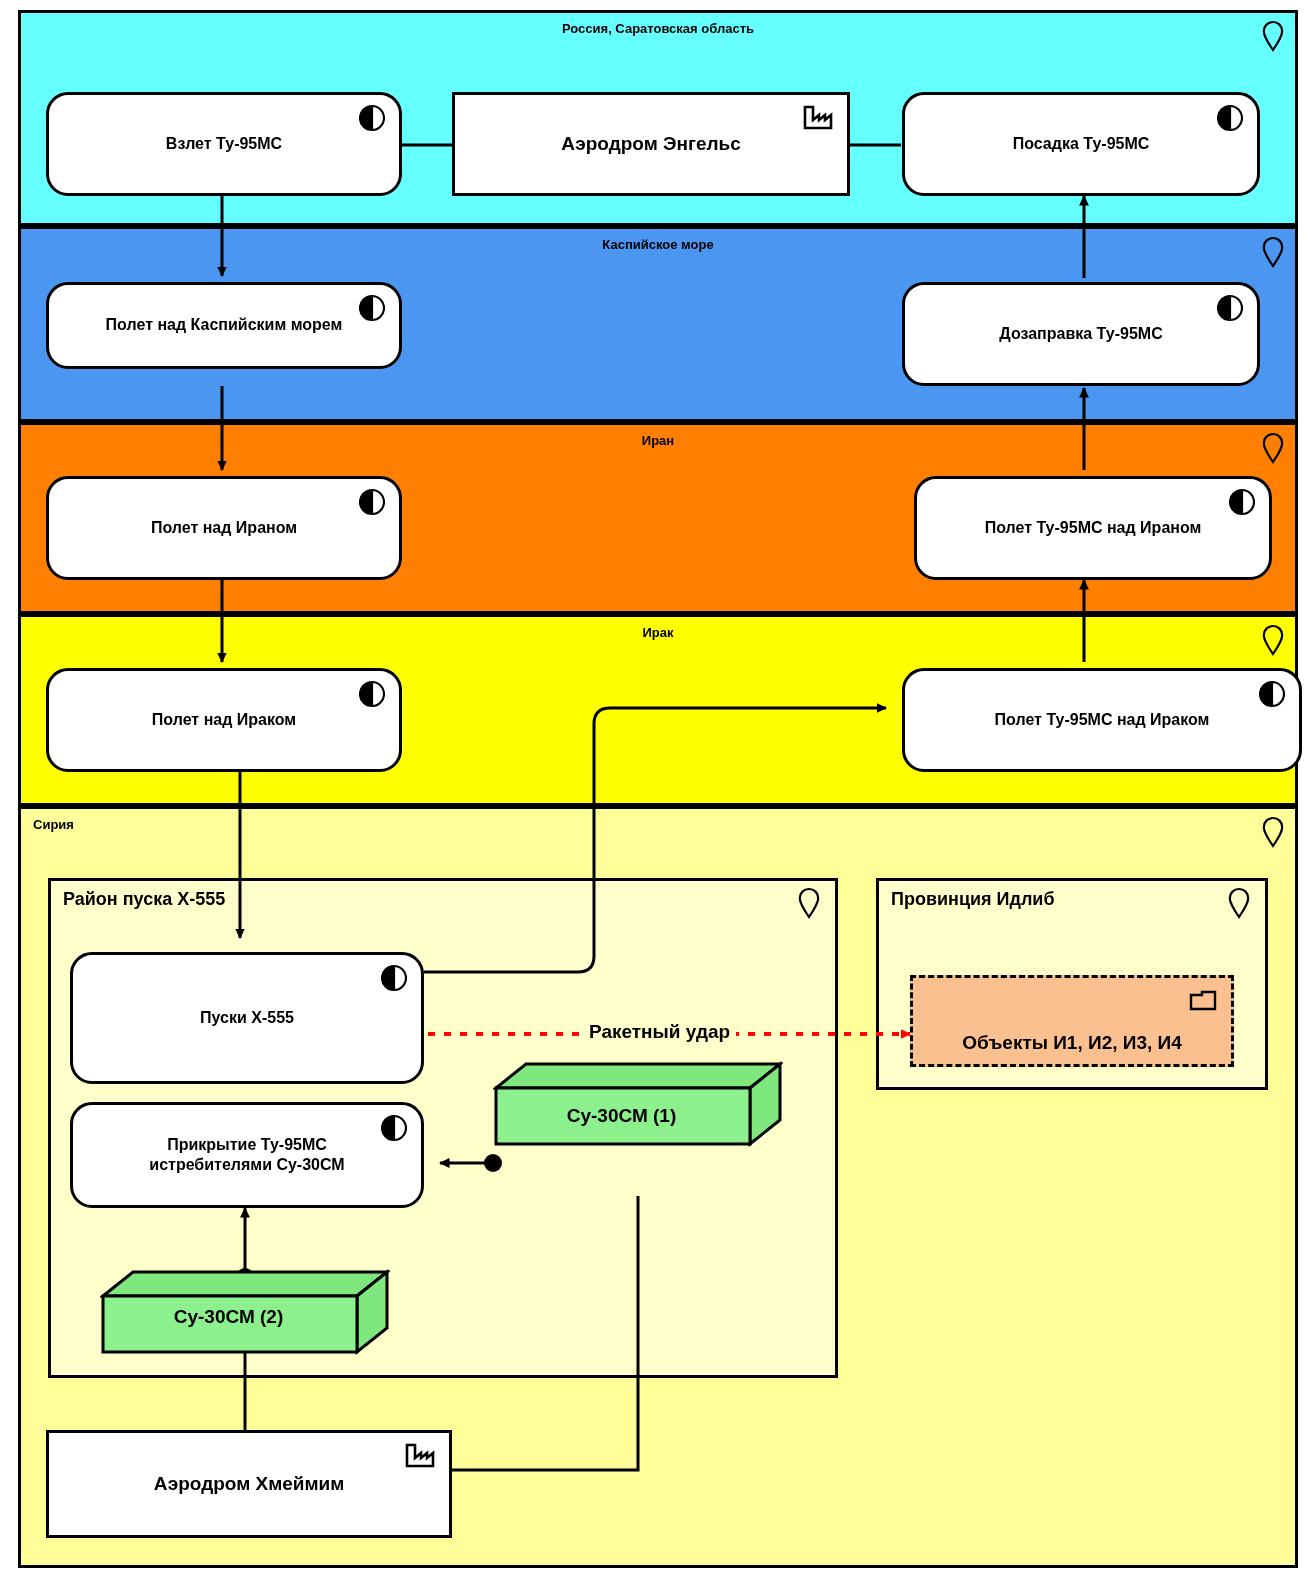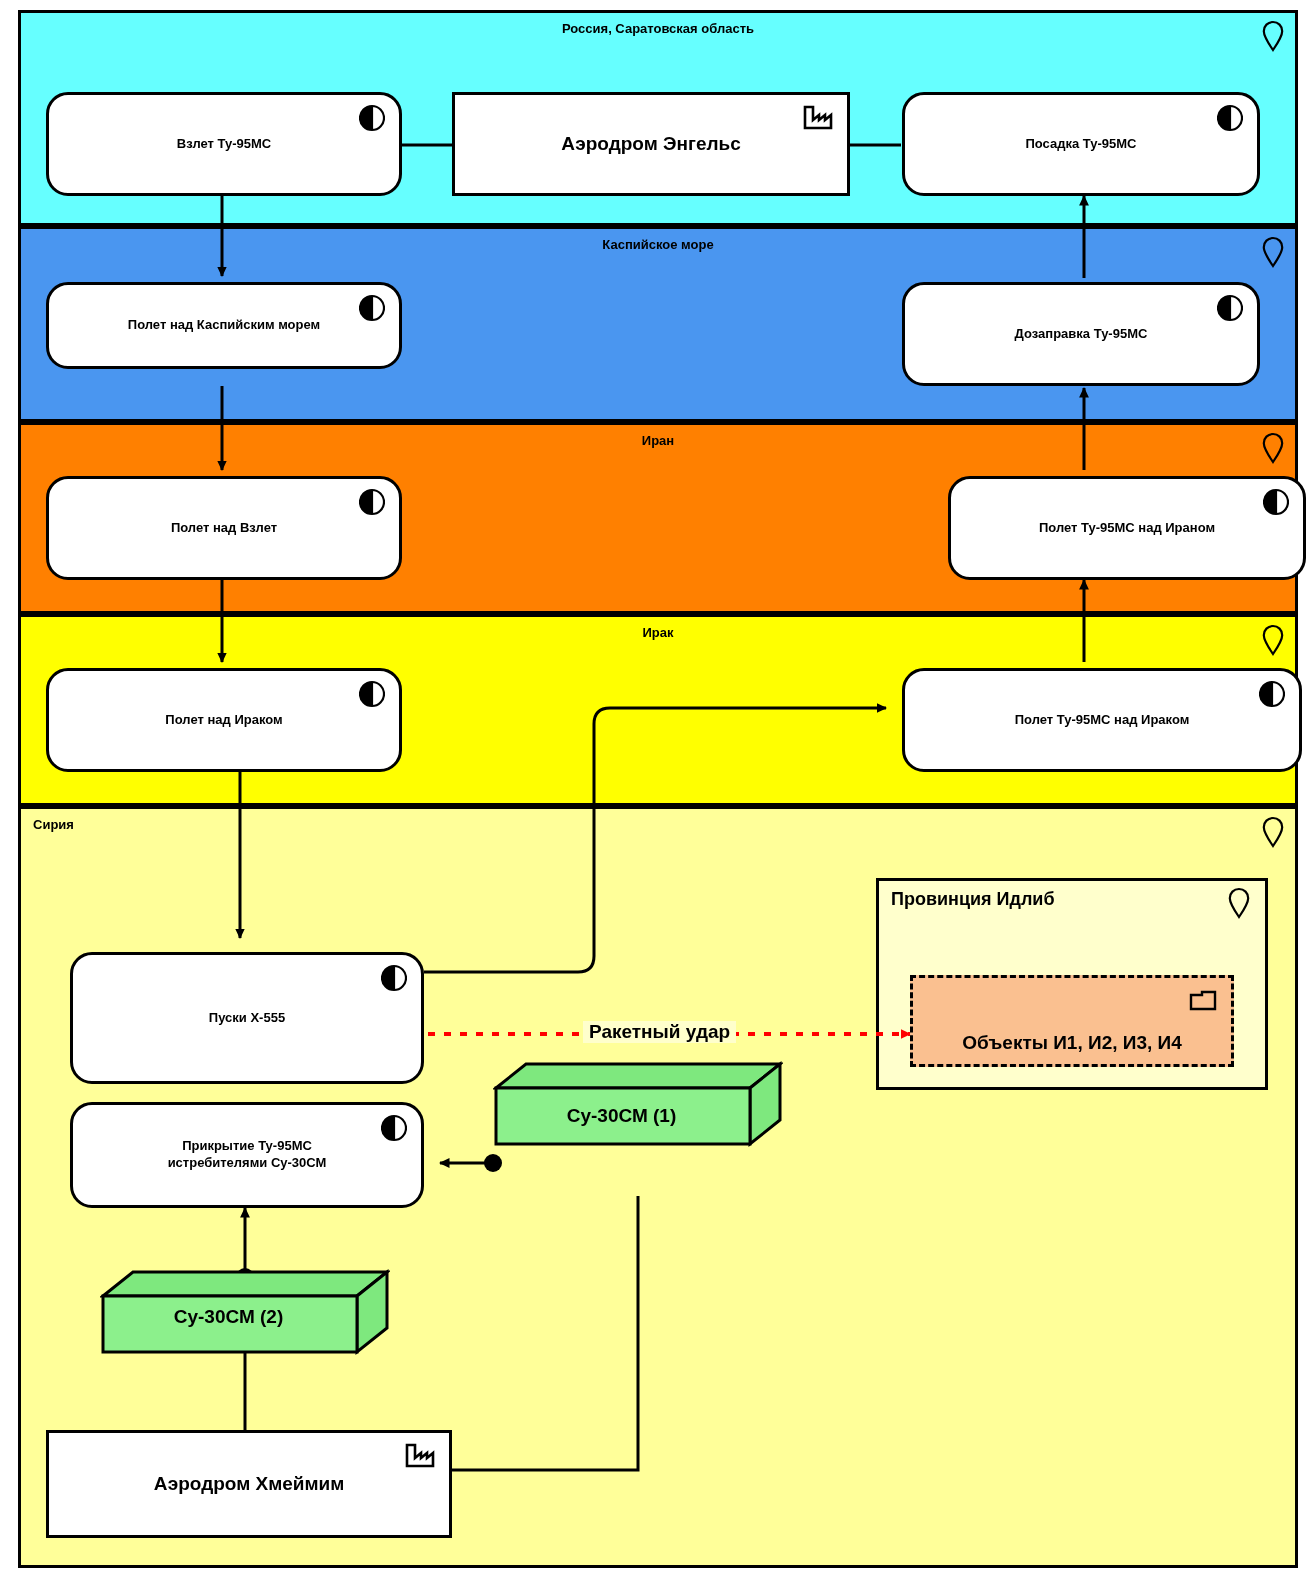--- a/index.html
+++ b/index.html
@@ -78,7 +78,7 @@
     align-items: center;
     justify-content: center;
     text-align: center;
-    font-size: 13px;
+    font-size: 16px;
     font-weight: bold;
     color: #000000;
     line-height: 1.28;

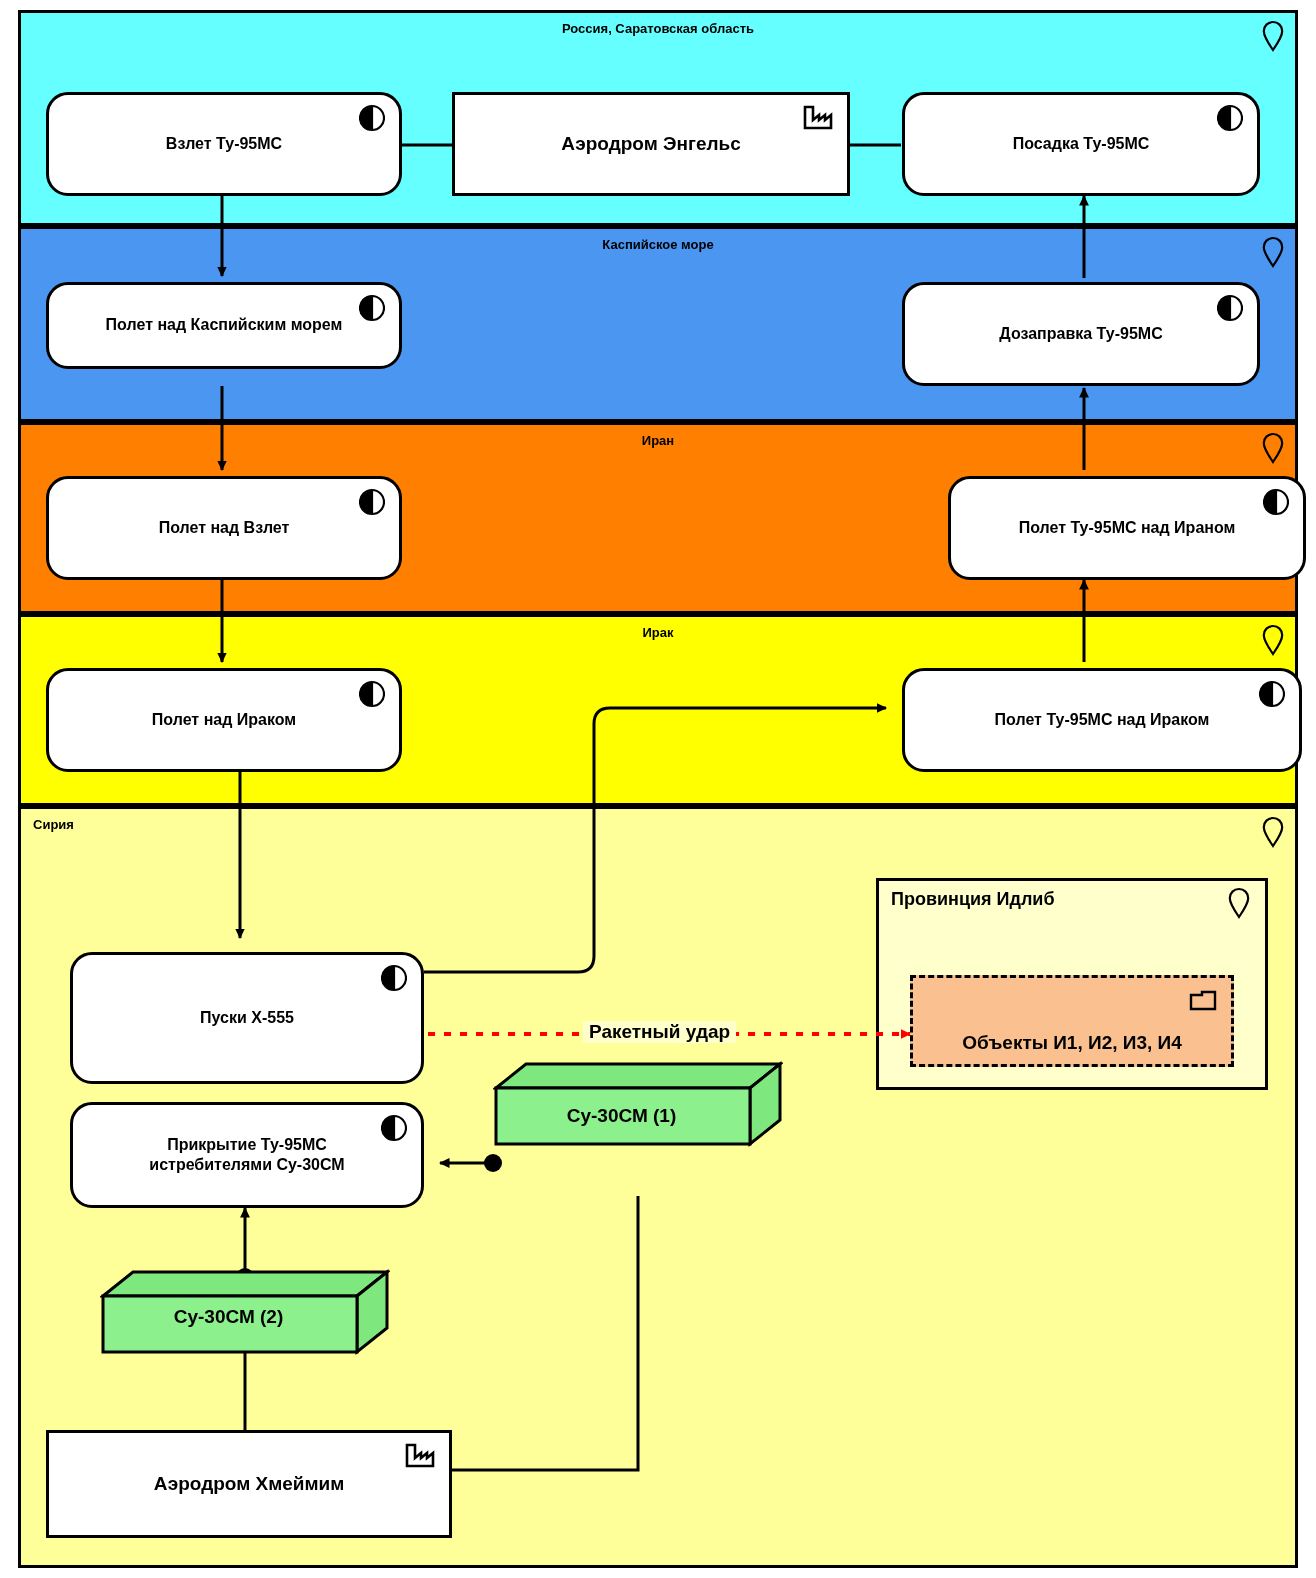--- a/index.html
+++ b/index.html
@@ -321,7 +321,7 @@
       <circle cx="13" cy="14" r="12" fill="none" stroke="#000" stroke-width="2.2"></circle>
       <line x1="13" y1="2" x2="13" y2="26" stroke="#000" stroke-width="2.2"></line>
     </svg>
-    <span>Полет над Взлет</span>
+    <span>Полет над Ираном</span>
   </div>
 
   <div class="activity" style="left:948px; top:476px; width:358px; height:104px;justify-content:center;">

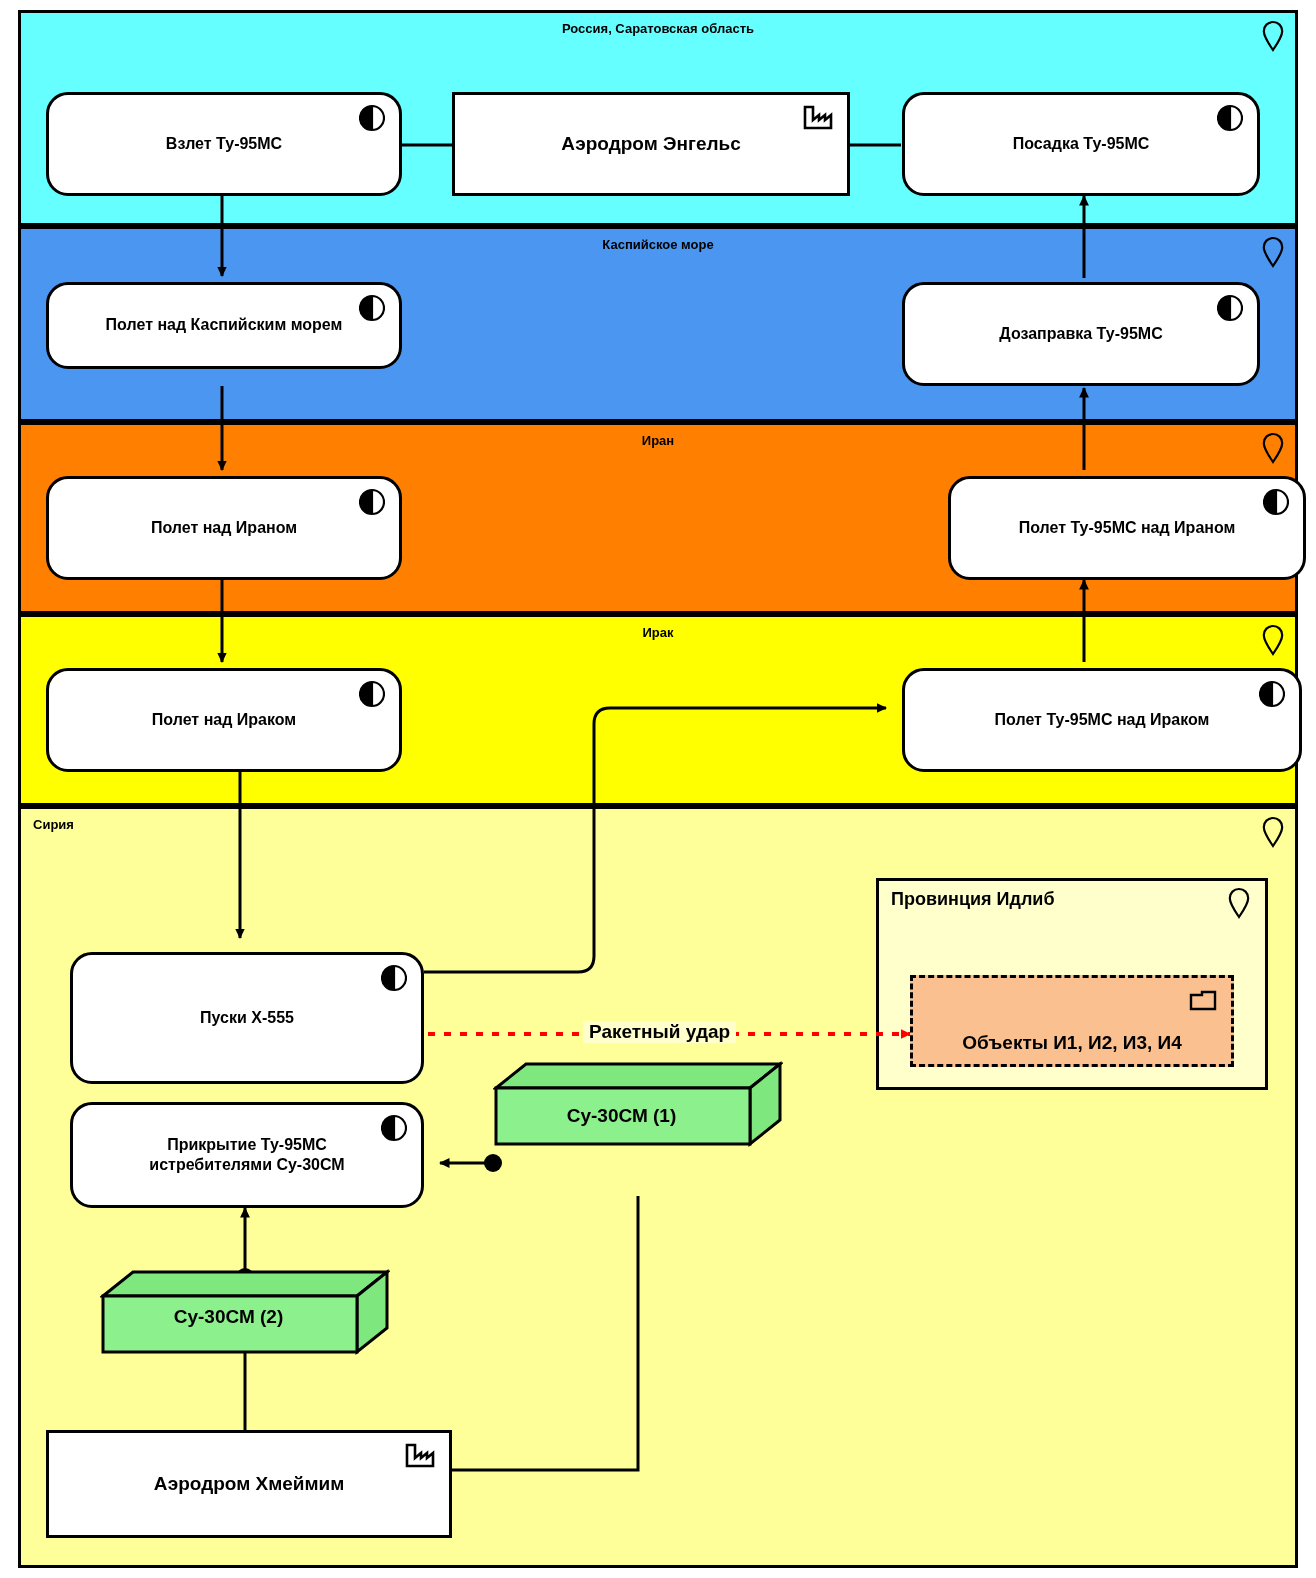--- a/index.html
+++ b/index.html
@@ -324,7 +324,7 @@
     <span>Полет над Ираном</span>
   </div>
 
-  <div class="activity" style="left:948px; top:476px; width:358px; height:104px;justify-content:center;">
+  <div class="activity" style="left:914px; top:476px; width:358px; height:104px;justify-content:center;">
     <svg class="act-icon" viewBox="0 0 26 28">
       <path d="M13 2 A12 12 0 0 0 13 26 Z" fill="#000"></path>
       <circle cx="13" cy="14" r="12" fill="none" stroke="#000" stroke-width="2.2"></circle>

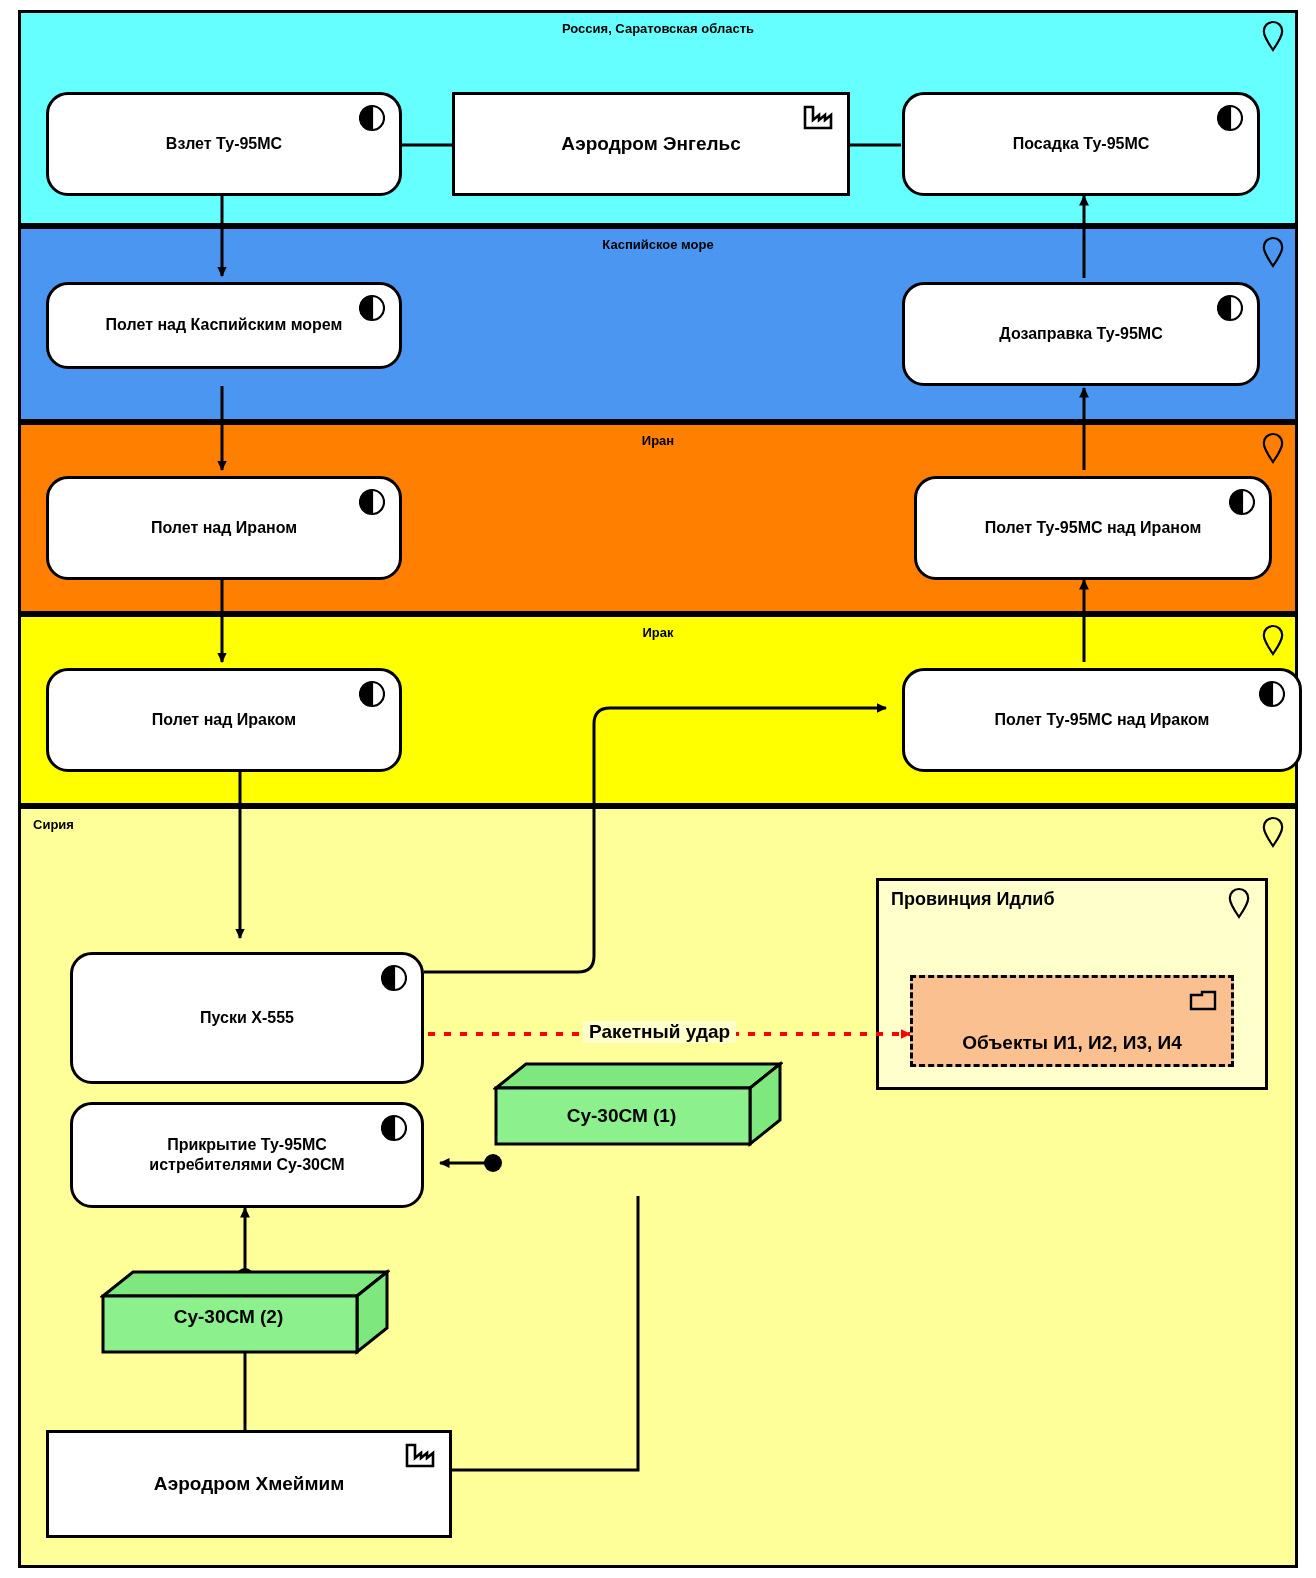--- a/index.html
+++ b/index.html
@@ -216,6 +216,12 @@
     </svg>
   </div>
 
+  <div class="region" style="left:48px; top:878px; width:790px; height:500px;">
+    <div class="region-title">Район пуска Х-555</div>
+    <svg class="pin" viewBox="0 0 24 32">
+      <path d="M12 2 C6.8 2 2.8 6 2.8 11.2 C2.8 16.6 12 30 12 30 C12 30 21.2 16.6 21.2 11.2 C21.2 6 17.2 2 12 2 Z" fill="none" stroke="#000" stroke-width="2.2"></path>
+    </svg>
+  </div>
 
   <div class="region" style="left:876px; top:878px; width:392px; height:212px;">
     <div class="region-title">Провинция Идлиб</div>

